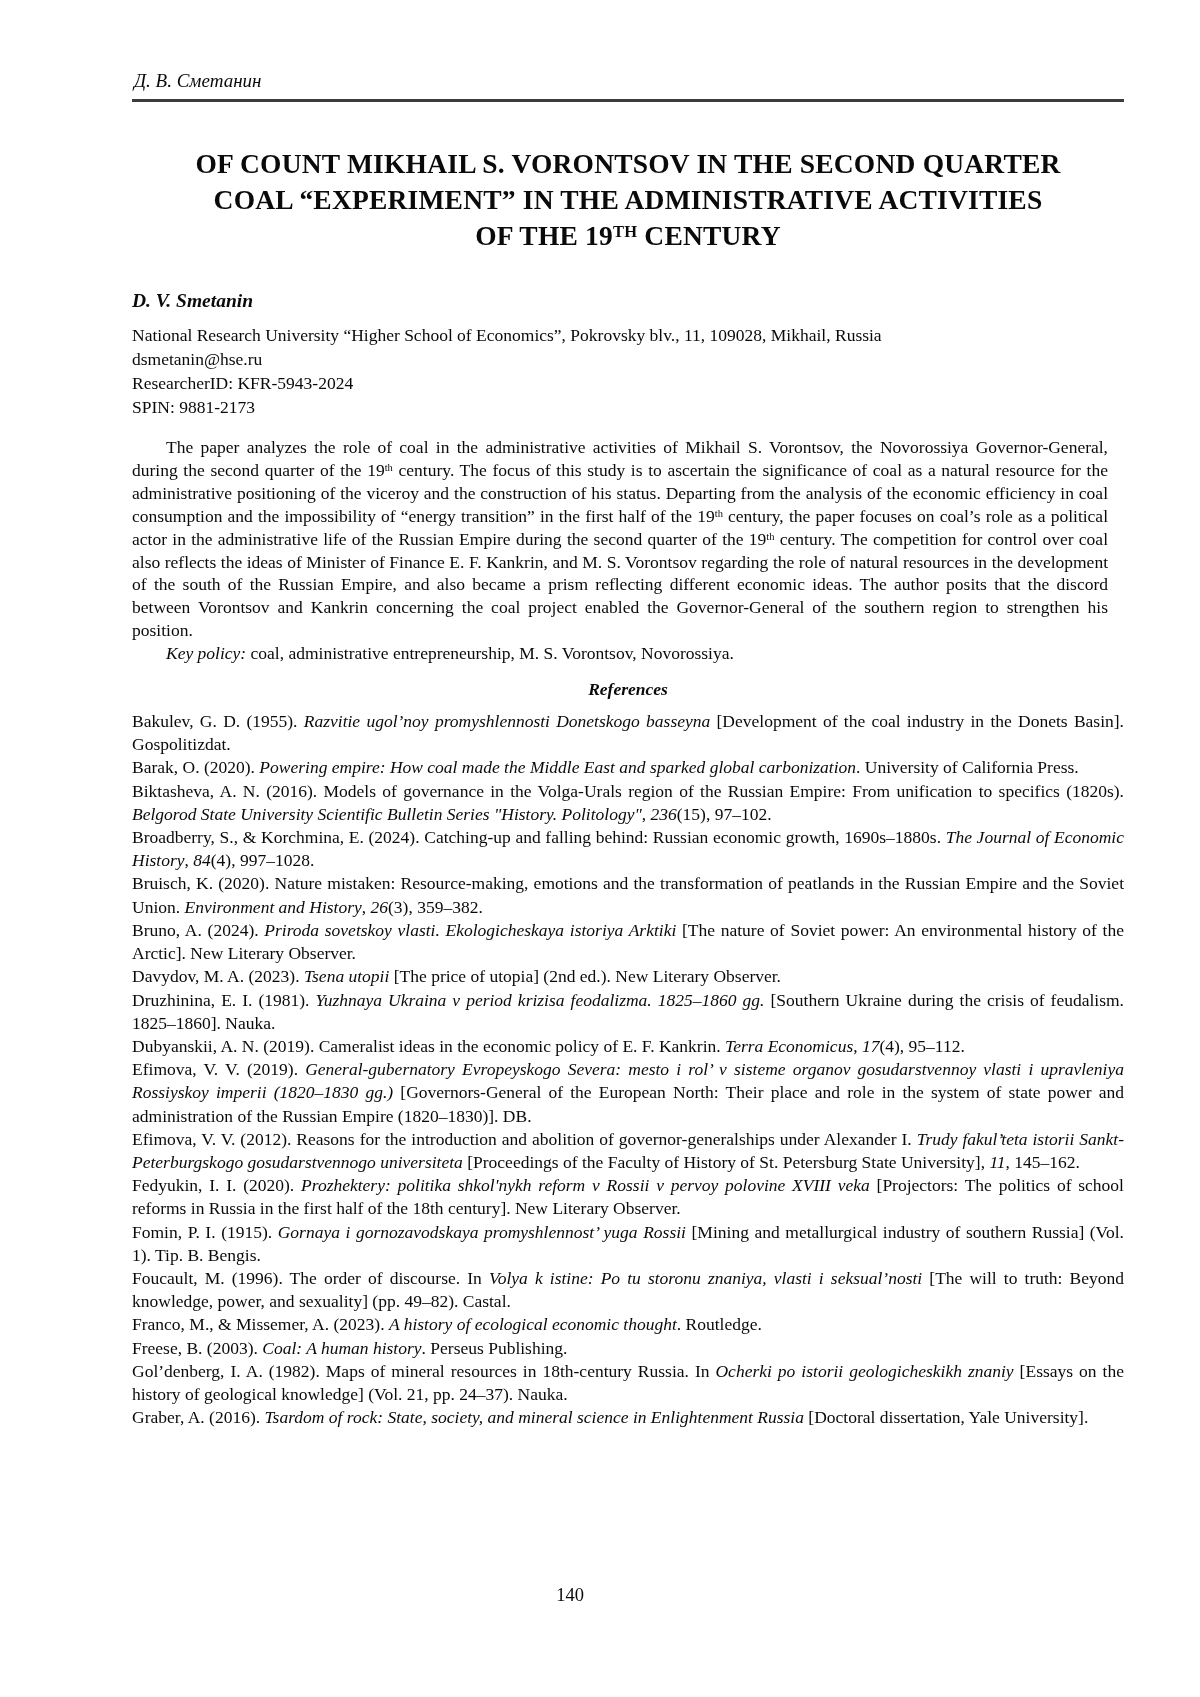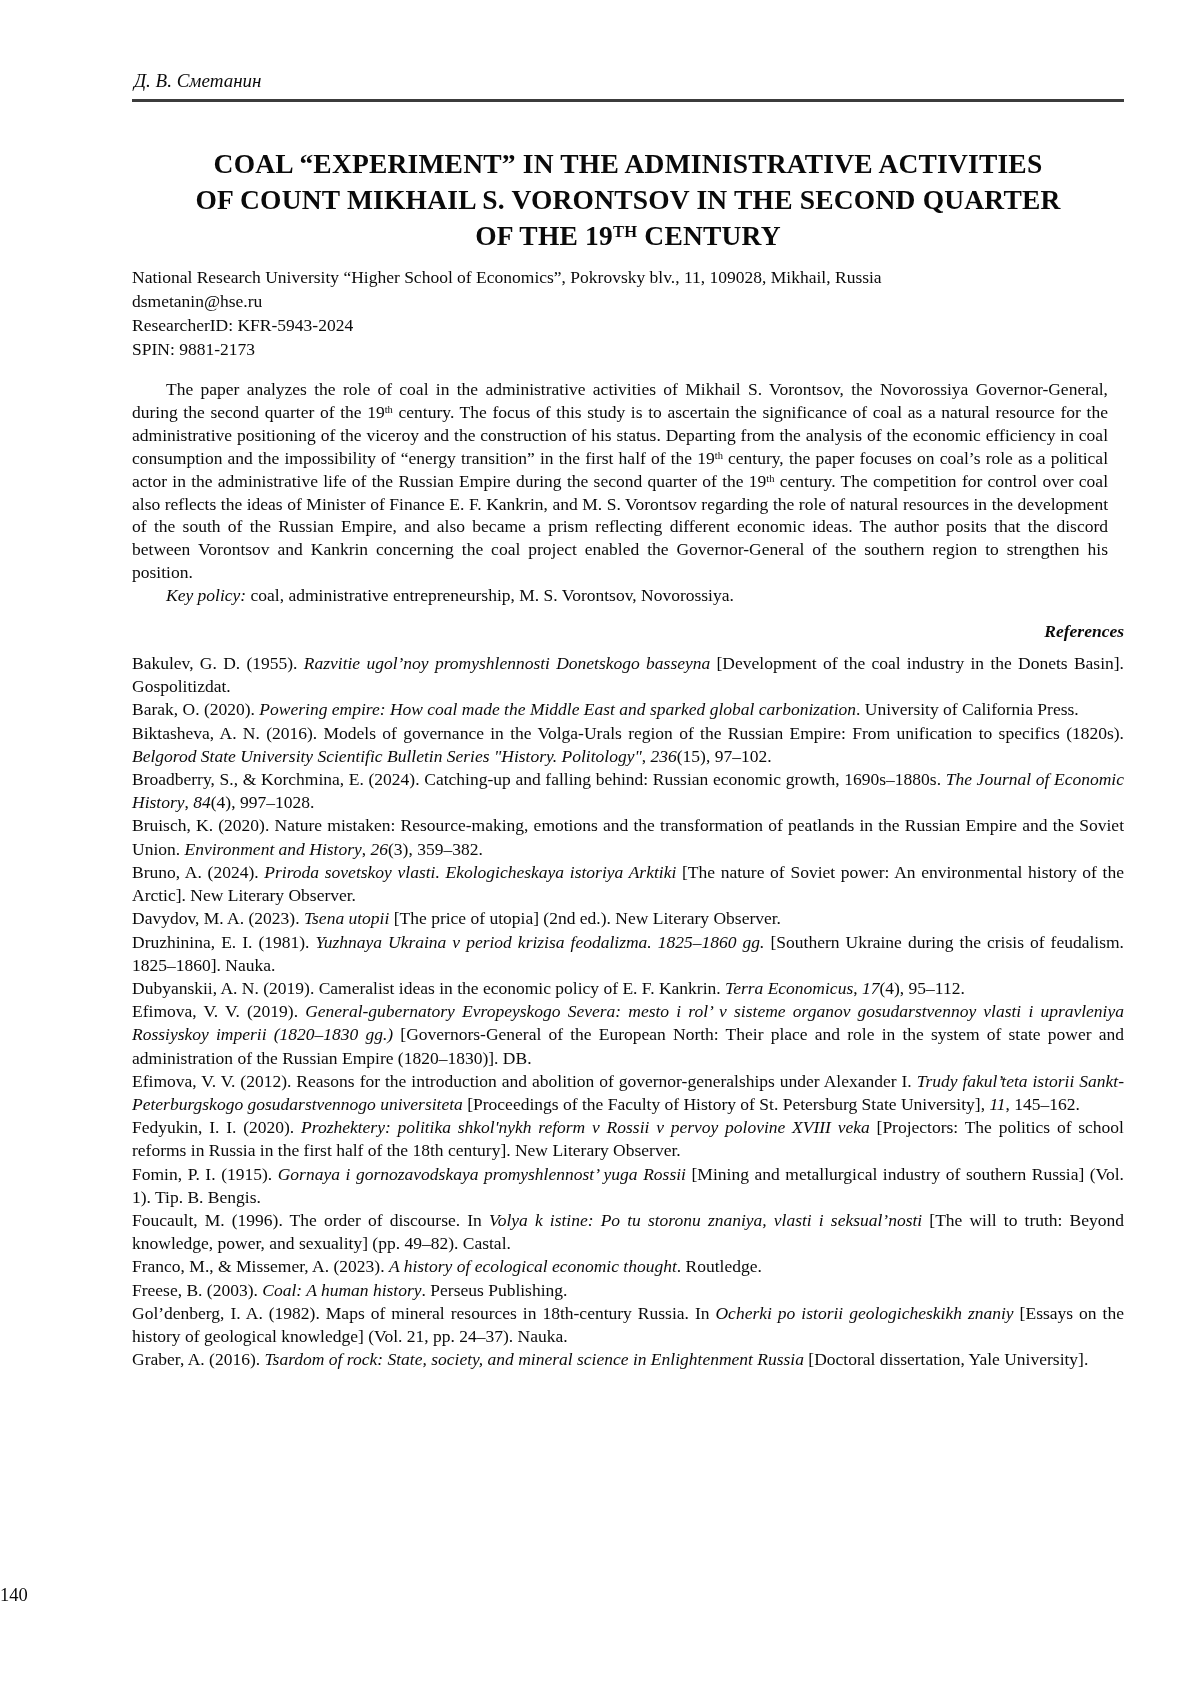--- a/index.html
+++ b/index.html
@@ -58,8 +58,8 @@
   <div class="header-rule"></div>
 
   <div class="title">
+    <div><span>OF COUNT MIKHAIL S. VORONTSOV IN THE SECOND QUARTER</span></div>
     <div><span>COAL “EXPERIMENT” IN THE ADMINISTRATIVE ACTIVITIES</span></div>
-    <div><span>OF COUNT MIKHAIL S. VORONTSOV IN THE SECOND QUARTER</span></div>
     <div><span>OF THE 19</span><sup>TH</sup><span> CENTURY</span></div>
   </div>
 

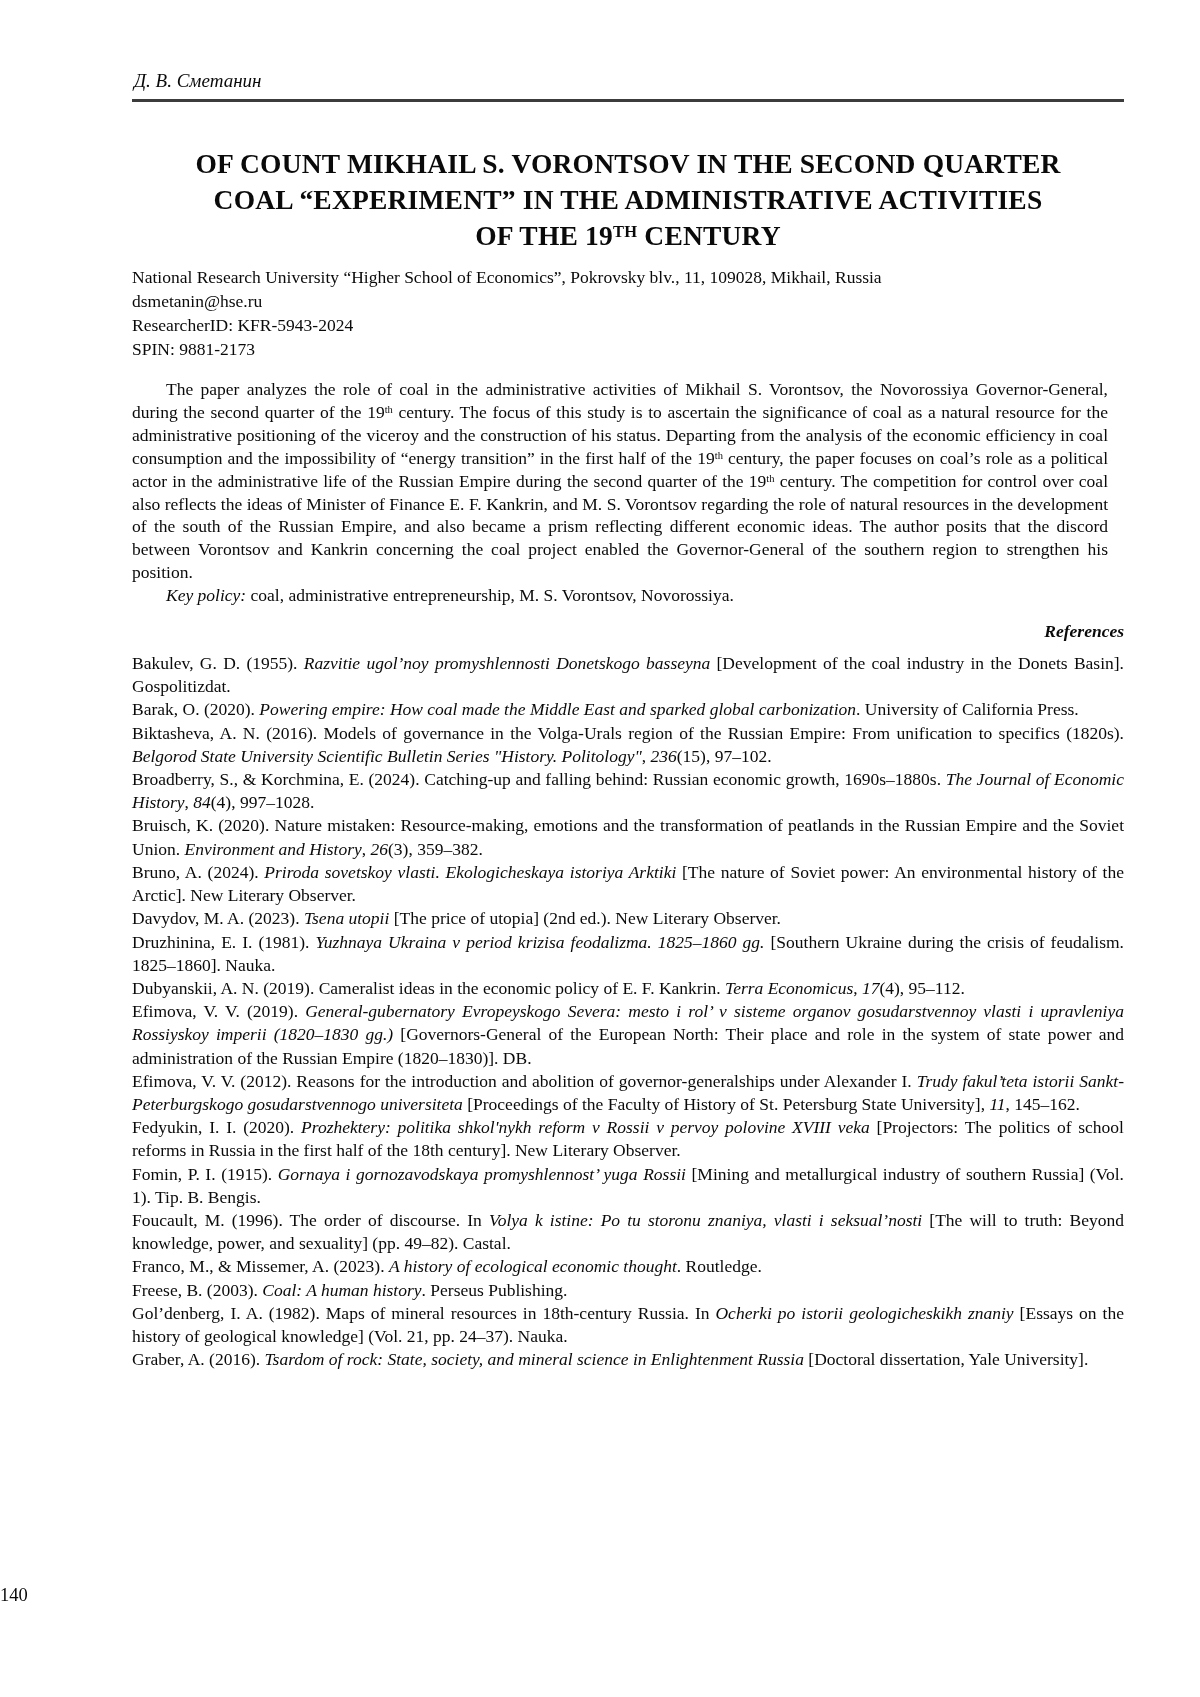--- a/index.html
+++ b/index.html
@@ -63,6 +63,7 @@
     <div><span>OF THE 19</span><sup>TH</sup><span> CENTURY</span></div>
   </div>
 
+  <div class="author">D. V. Smetanin</div>
 
   <div class="meta">
     <div>National Research University “Higher School of Economics”, Pokrovsky blv., 11, 109028, Mikhail, Russia</div>

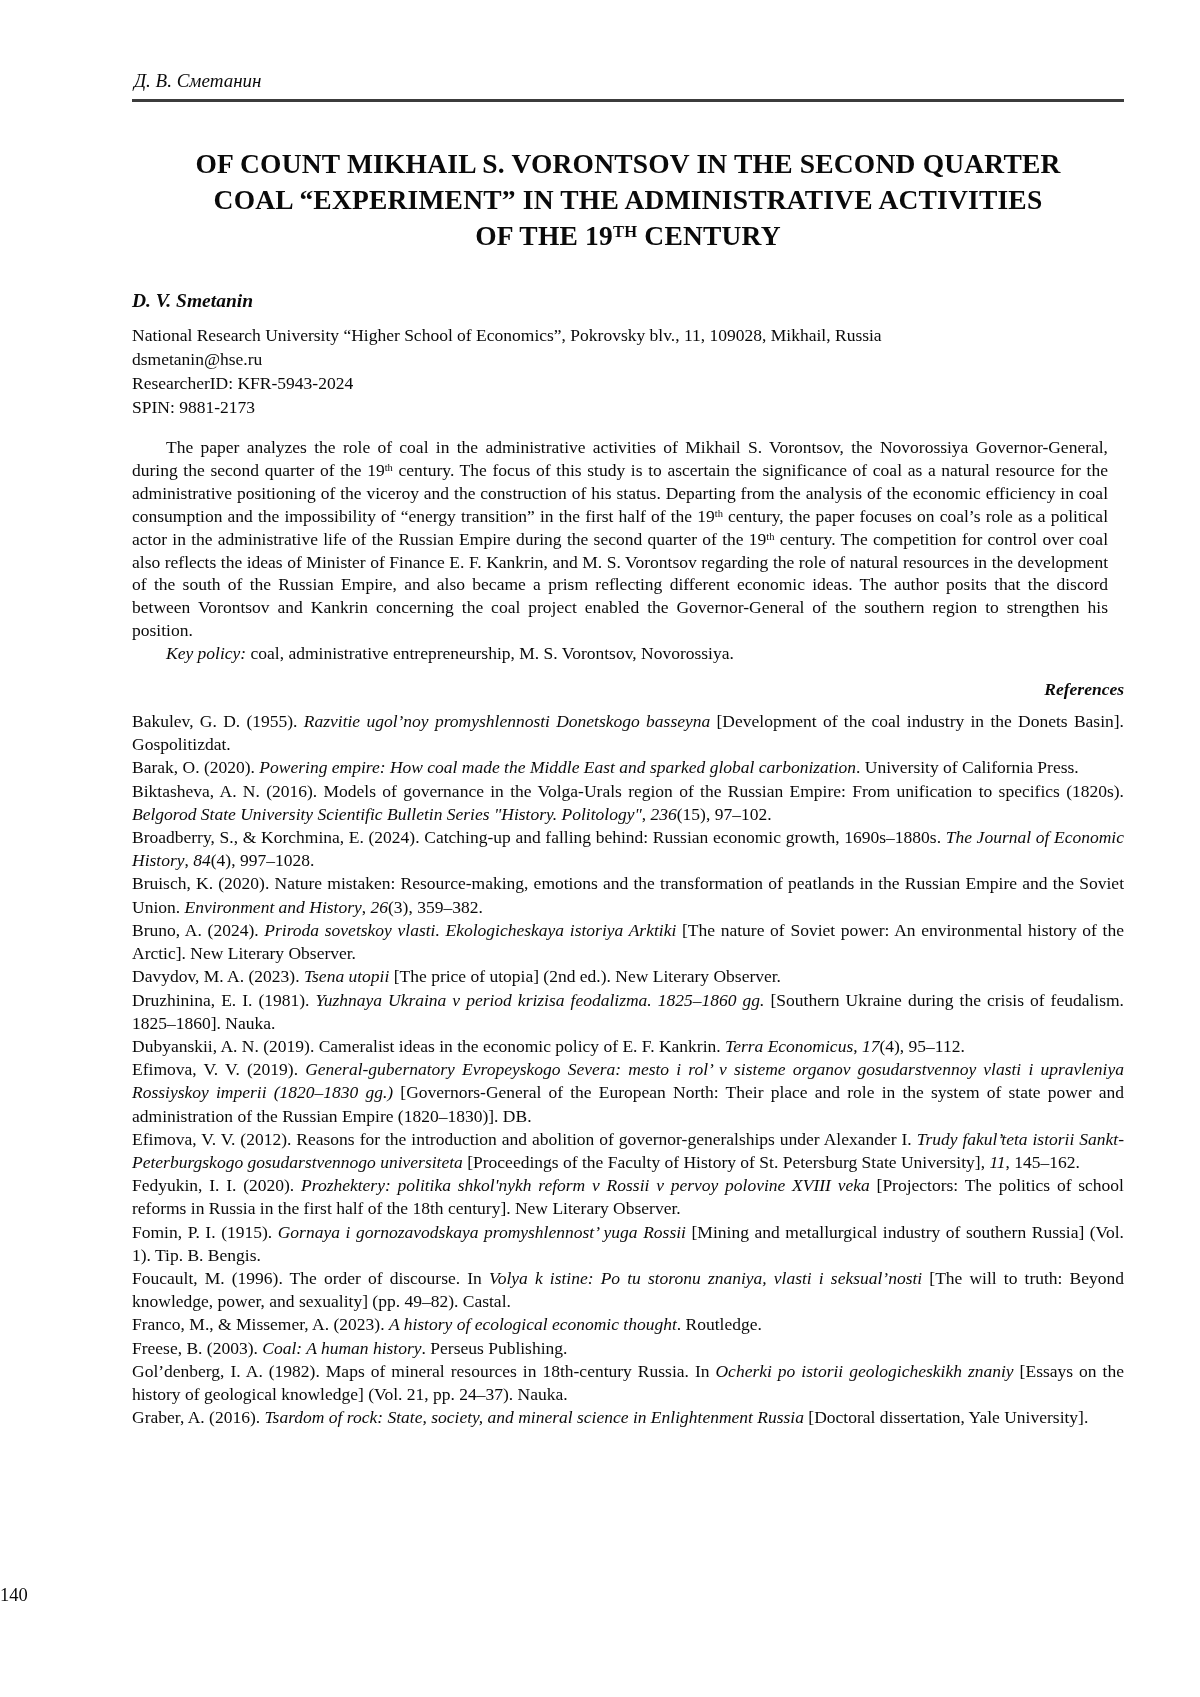--- a/index.html
+++ b/index.html
@@ -32,7 +32,7 @@
     margin: 0; font-size: 17.5px; line-height: 22.9px; text-indent: 34px;
   }
   .refs-heading {
-    margin-top: 13px; text-align: right; font-weight: bold;
+    margin-top: 13px; text-align: center; font-weight: bold;
     font-style: italic; font-size: 17.5px; line-height: 22px;
   }
   .refs { margin-top: 10px; }

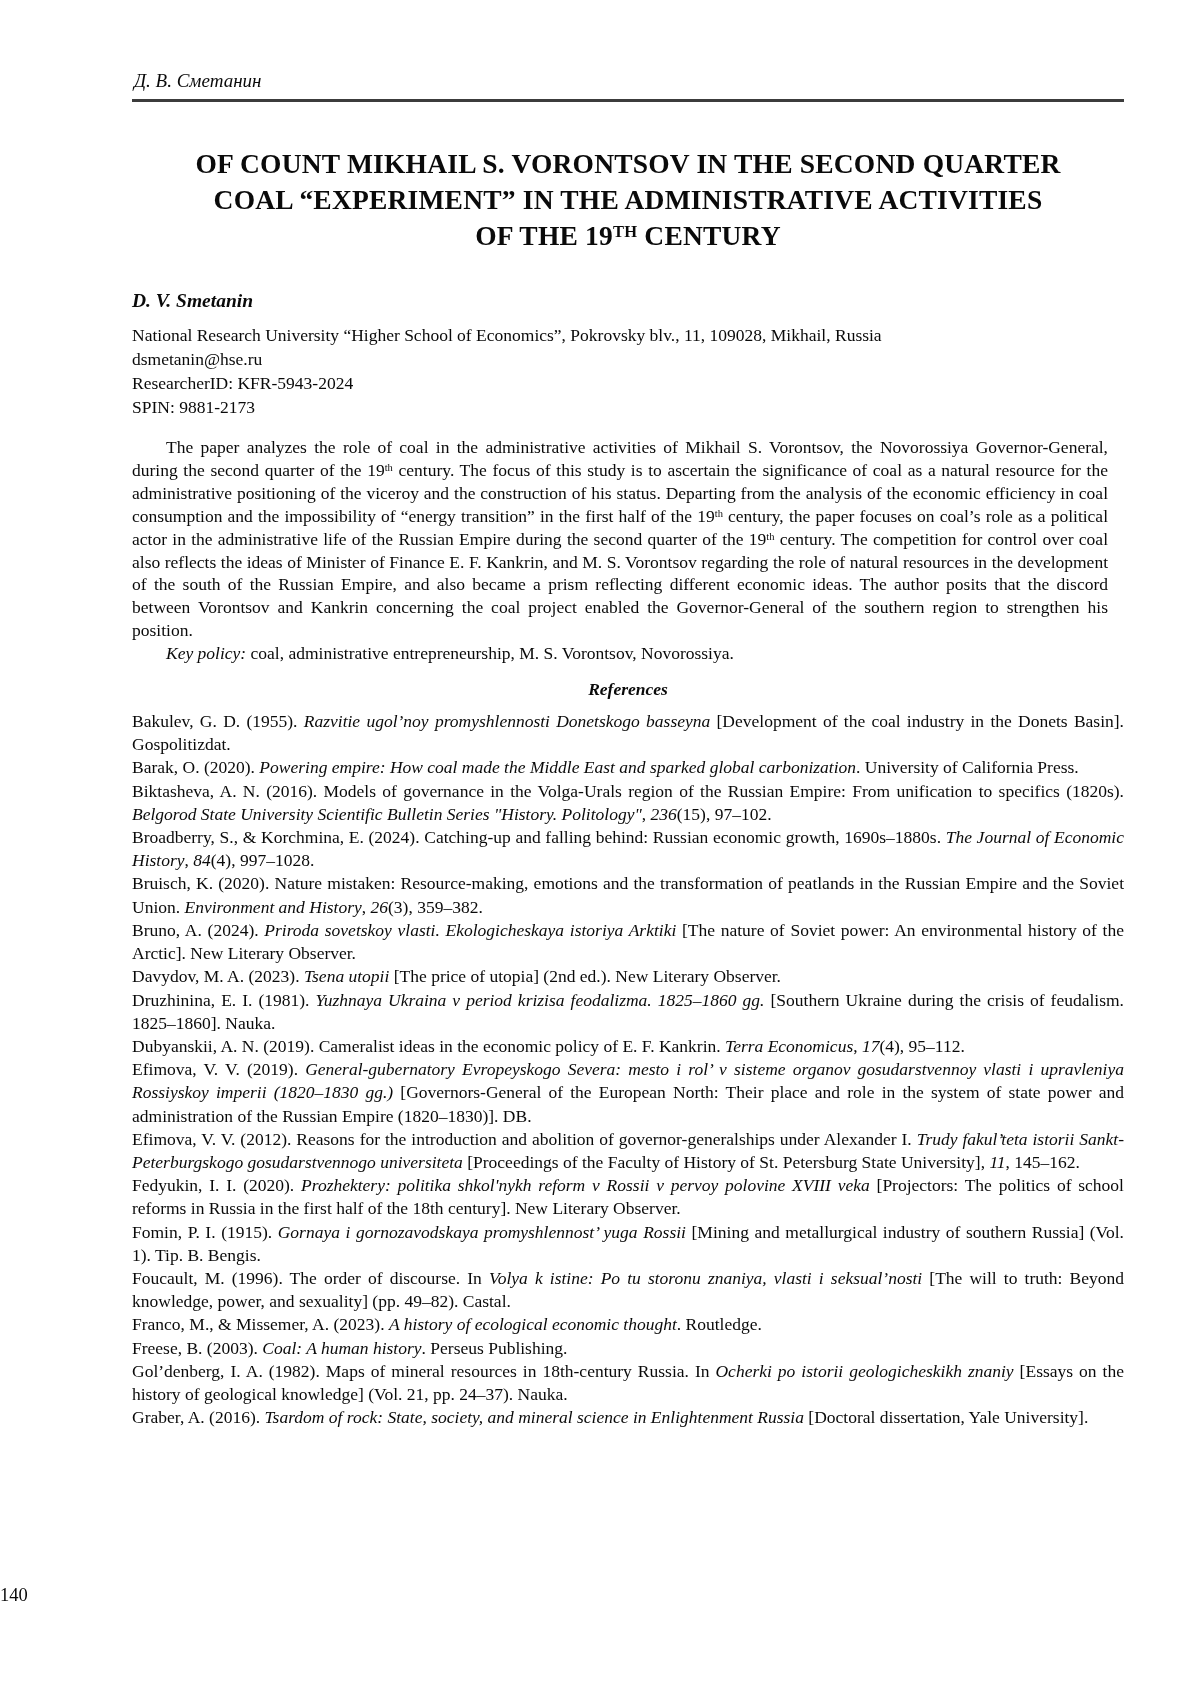--- a/index.html
+++ b/index.html
@@ -46,7 +46,7 @@
   }
   .page-number {
     position: absolute; left: 0; top: 1585px; width: 1140px;
-    font-size: 18.5px;
+    text-align: center; font-size: 18.5px;
   }
 </style>
 </head>

